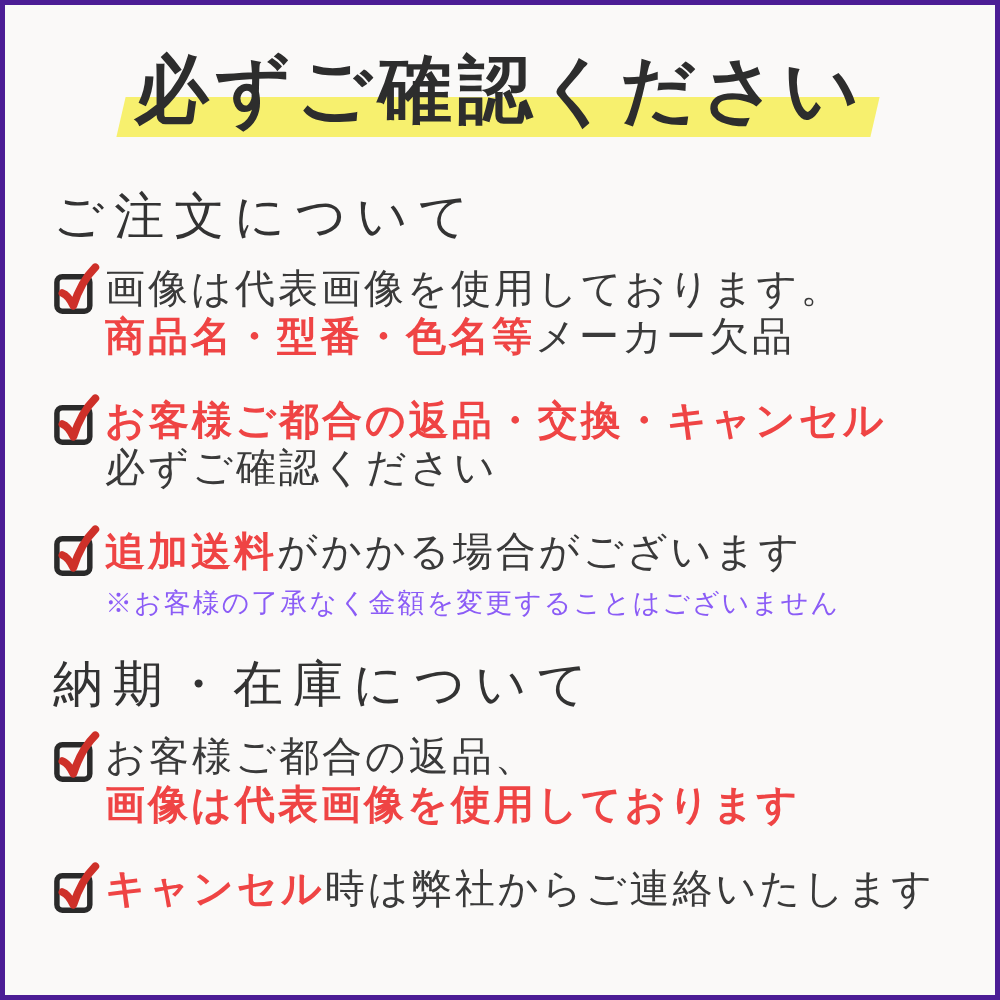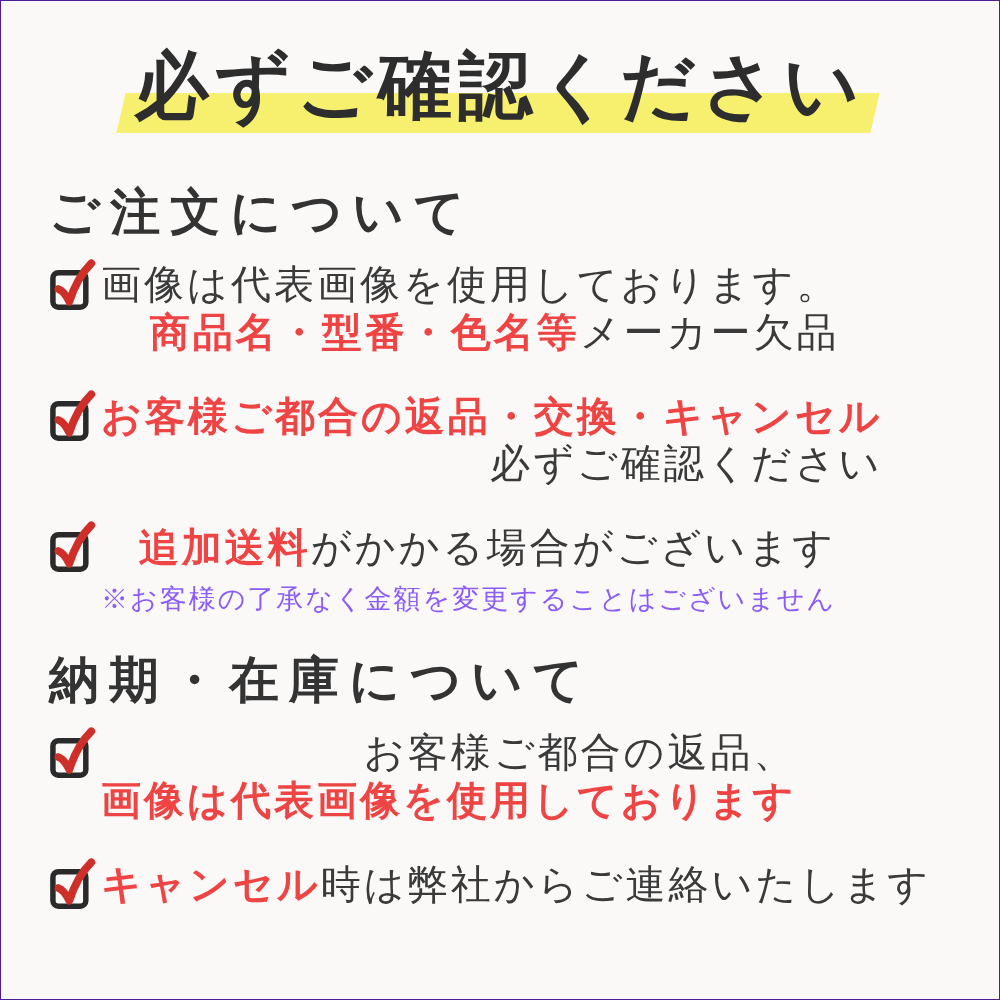--- a/index.html
+++ b/index.html
@@ -10,7 +10,7 @@
     width: 1000px;
     height: 1000px;
     background: #faf9f8;
-    border: 1px solid #4c1d95;
+    border: 5px solid #4c1d95;
     overflow: hidden;
     font-family: "DejaVu Serif", "Liberation Serif", serif;
     color: #3a3a3a;

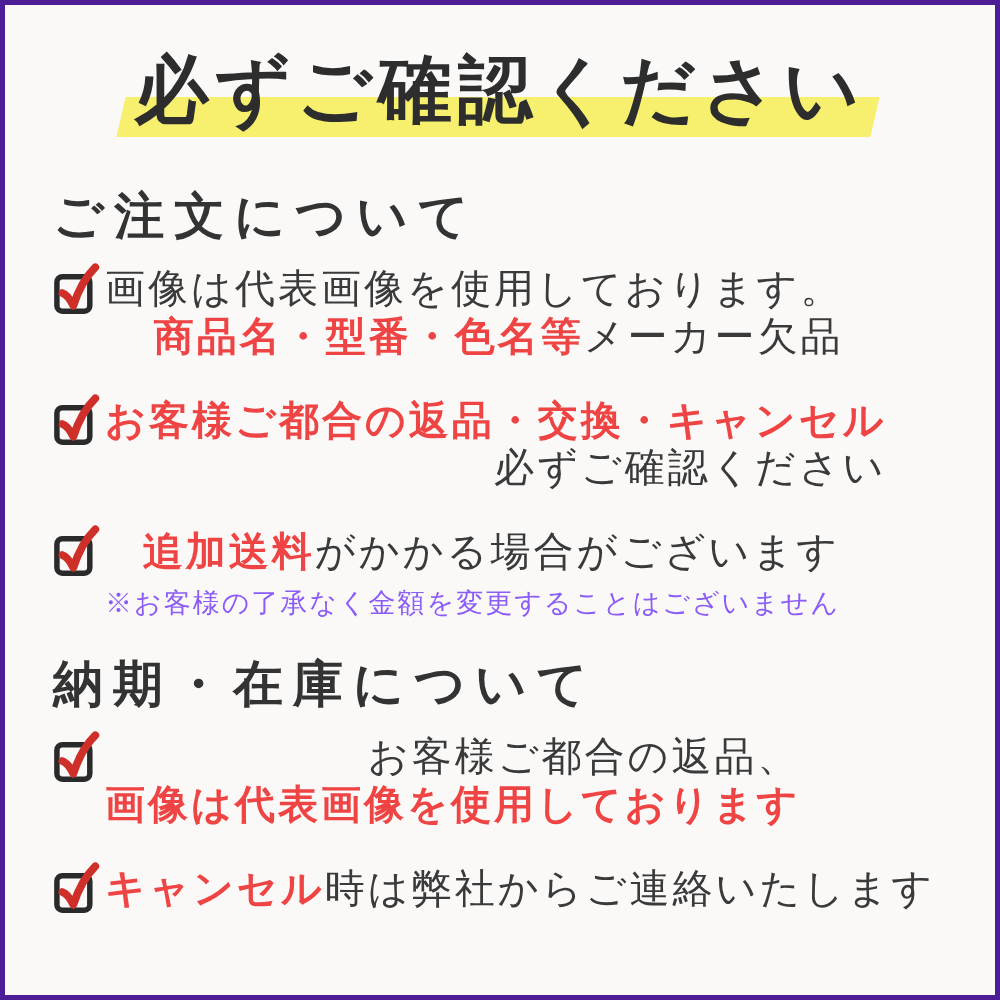--- a/index.html
+++ b/index.html
@@ -49,7 +49,7 @@
 
   h2.sec-heading {
     font-size: 50px;
-    font-weight: 700;
+    font-weight: 400;
     letter-spacing: 10px;
     color: #333333;
     margin: 0 0 20px 0;

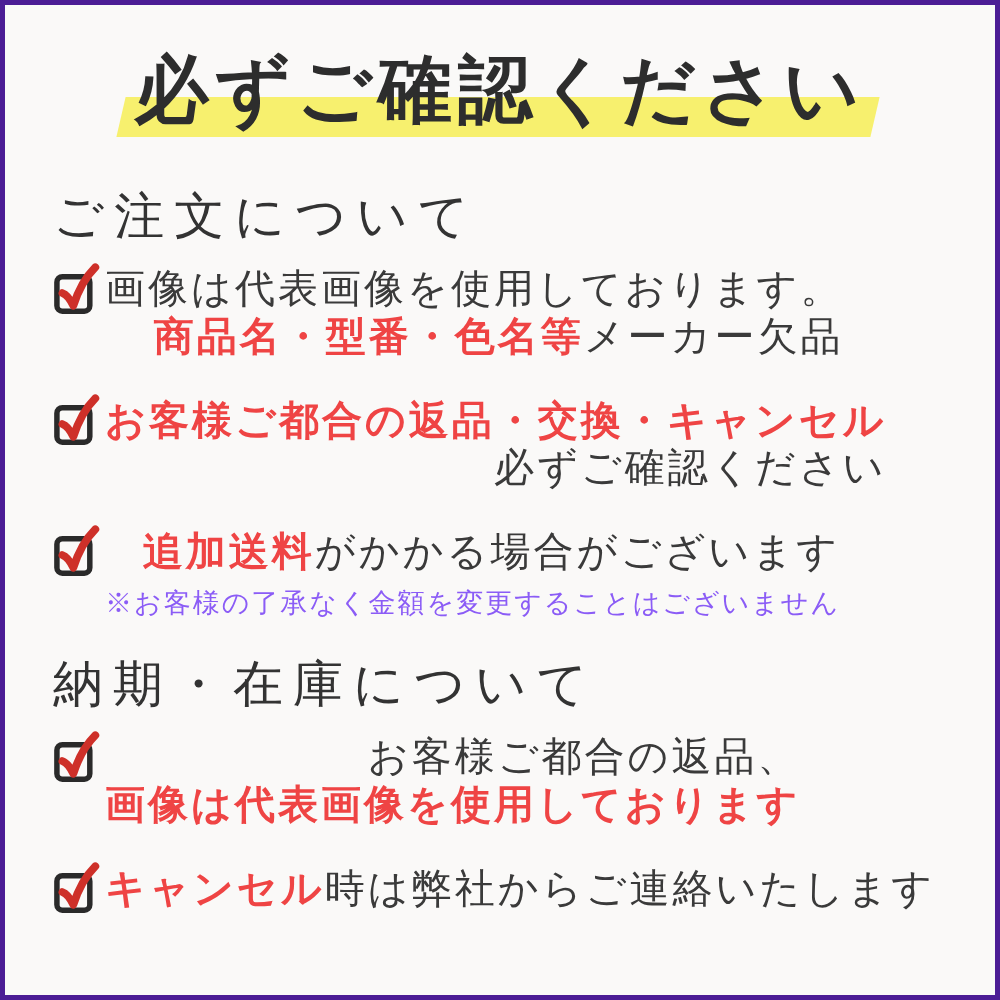--- a/index.html
+++ b/index.html
@@ -64,7 +64,6 @@
     display: flex;
     align-items: flex-start;
     margin-bottom: 36px;
-    text-align: right;
   }
   .item:last-child { margin-bottom: 0; }
   .cb {

